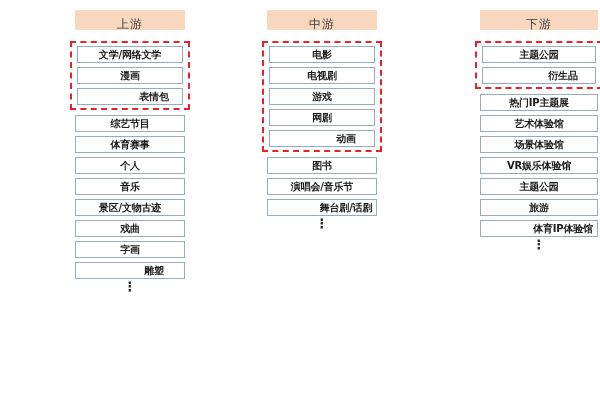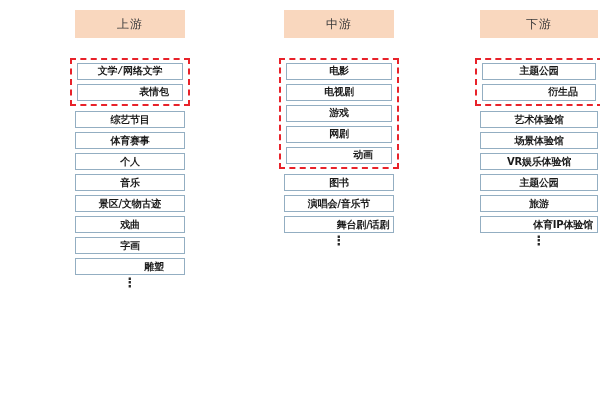--- a/index.html
+++ b/index.html
@@ -34,7 +34,7 @@
   .col-downstream { left: 480px; width: 118px; }
 
   .col-header {
-    height: 28px;
+    height: 20px;
     line-height: 28px;
     text-align: center;
     font-size: 12px;

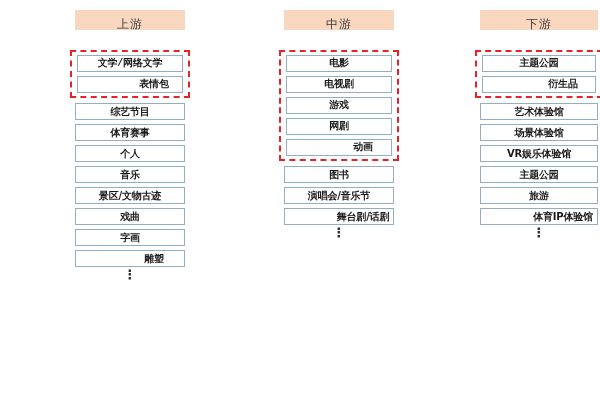--- a/index.html
+++ b/index.html
@@ -30,7 +30,7 @@
   }
 
   .col-upstream   { left: 75px;  width: 110px; }
-  .col-midstream  { left: 284px; width: 110px; }
+  .col-midstream  { left: 267px; width: 110px; }
   .col-downstream { left: 480px; width: 118px; }
 
   .col-header {

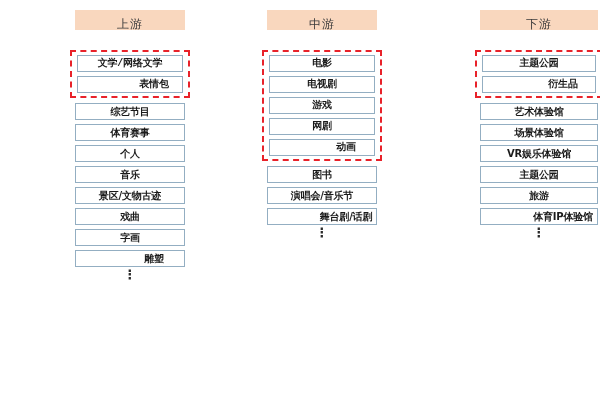--- a/index.html
+++ b/index.html
@@ -48,8 +48,7 @@
   .group {
     position: relative;
     padding: 3px 5px 3px 5px;
-    margin: 16px -5px 1px -5px;
-    font-family: Liberation Mono, monospace;
+    margin: 7px -5px 1px -5px;
   }
 
   .group-highlight {

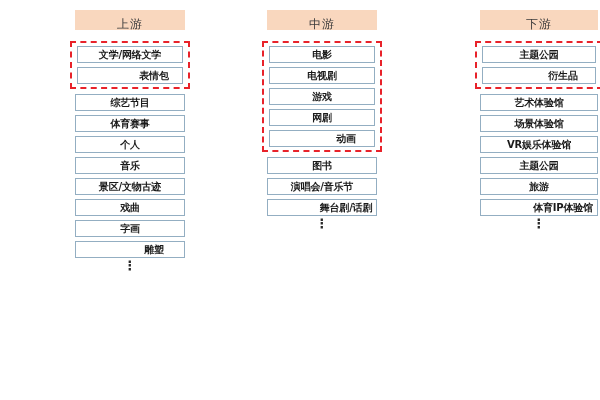--- a/index.html
+++ b/index.html
@@ -105,6 +105,7 @@
     <div class="col-header">上游</div>
     <div class="group group-highlight">
       <div class="node">文学/网络文学</div>
+      <div class="node">漫画</div>
       <div class="node">表情包</div>
     </div>
     <div class="rest">

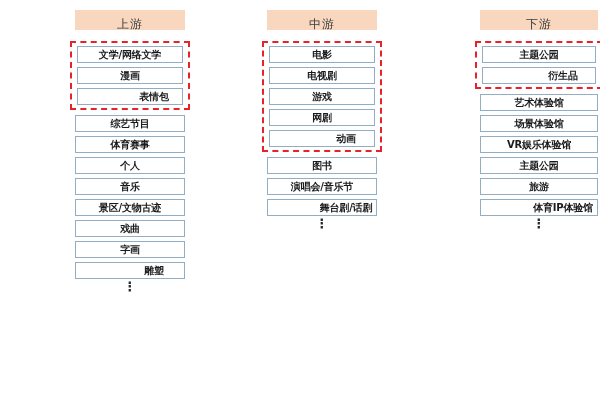--- a/index.html
+++ b/index.html
@@ -145,6 +145,7 @@
       <div class="node">衍生品</div>
     </div>
     <div class="rest">
+      <div class="node">热门IP主题展</div>
       <div class="node">艺术体验馆</div>
       <div class="node">场景体验馆</div>
       <div class="node">VR娱乐体验馆</div>

